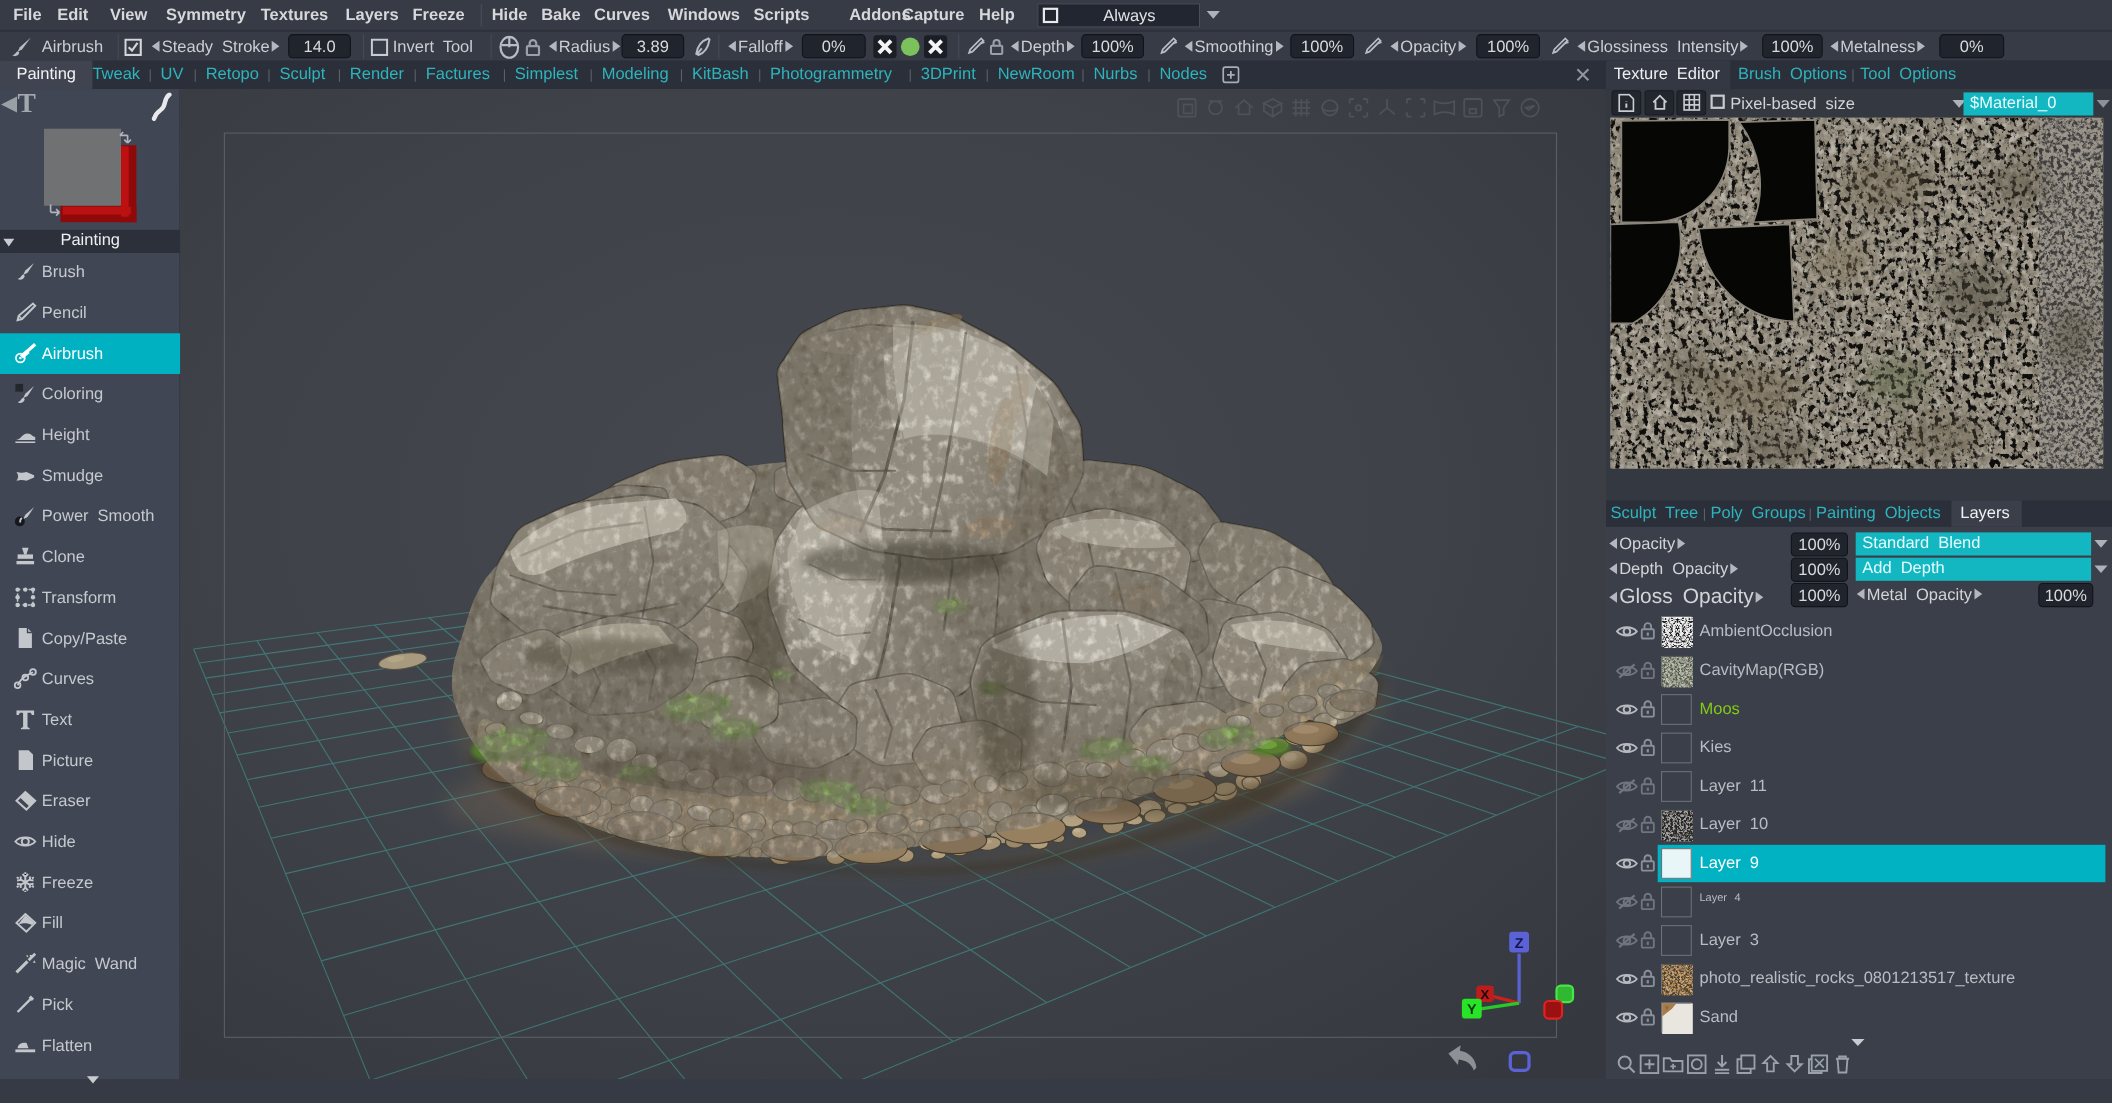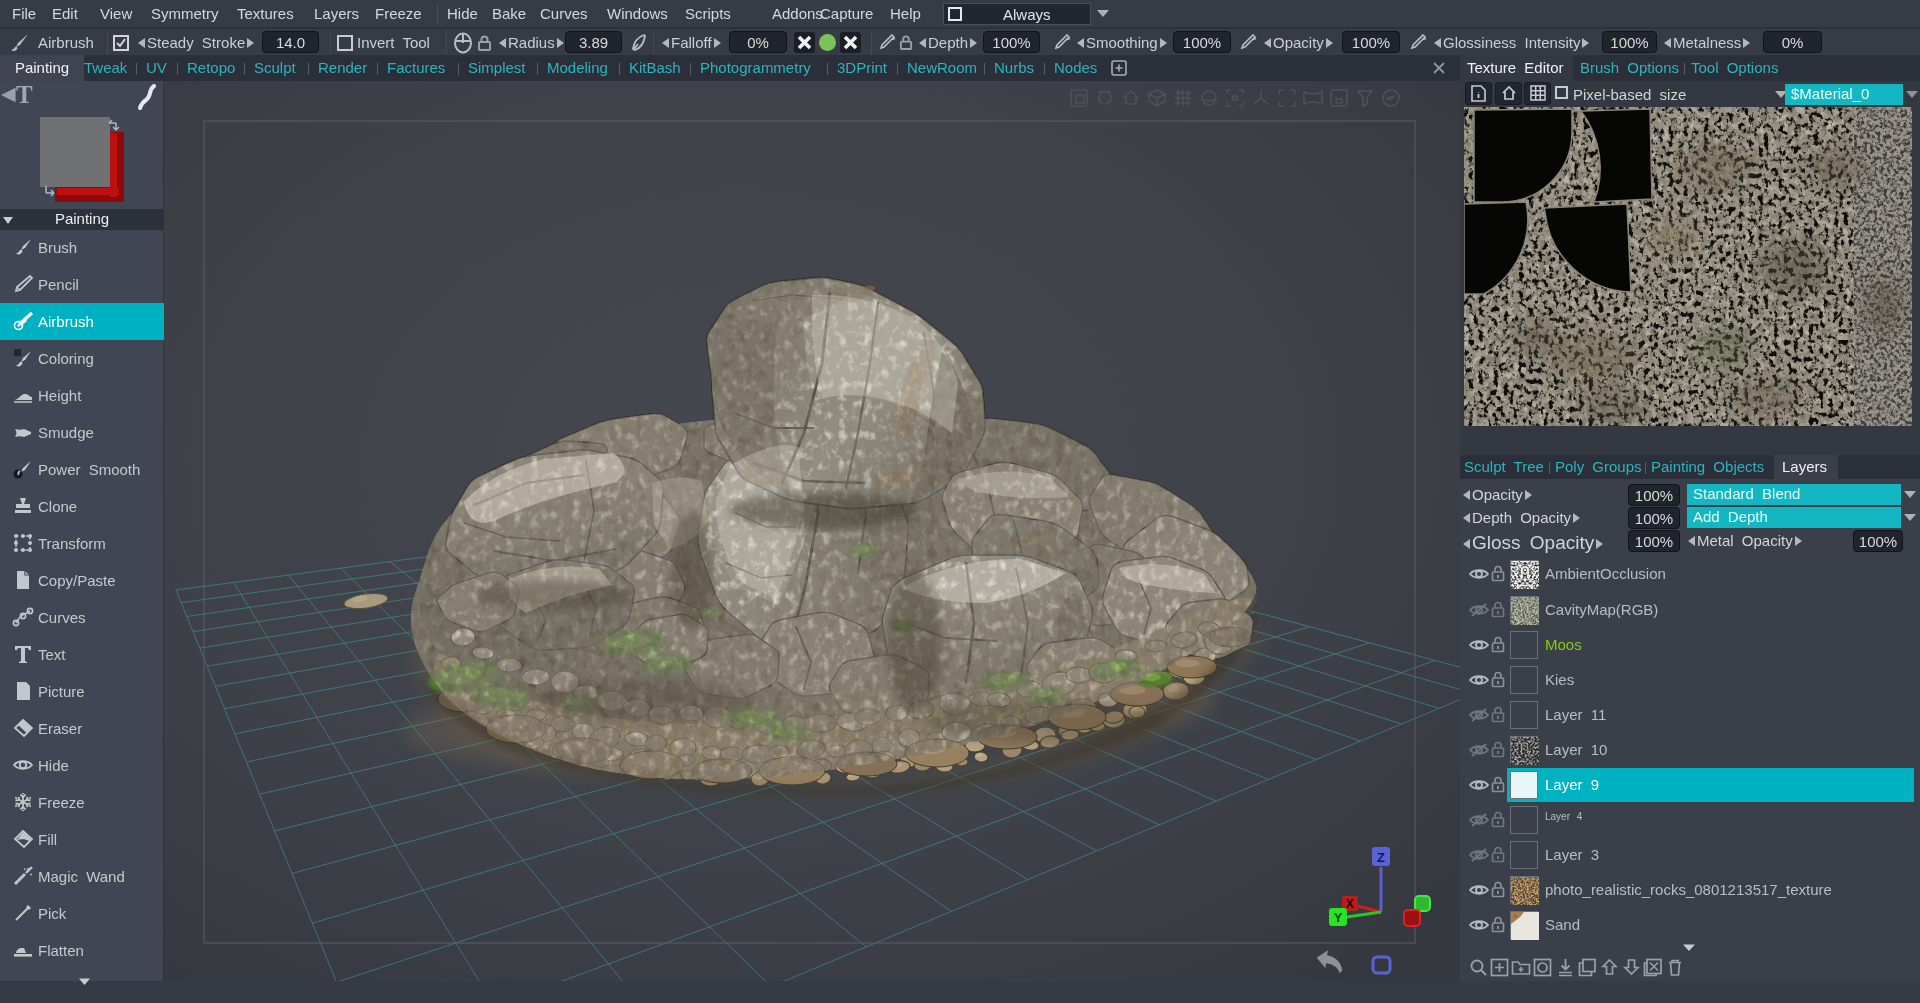--- a/index.html
+++ b/index.html
@@ -10,7 +10,7 @@
 
 
 #menubar { position:absolute; left:0; top:0; width:1920px; height:28px; background:#363b45; }
-#menubar .mi { position:absolute; top:5px; color:#d6d8da; font-size:15px; }
+#menubar .mi { position:absolute; top:5px; color:#d6d8da; font-size:15px;font-weight:bold; }
 #alwaysbox { position:absolute; left:943px; top:3px; width:148px; height:22px; background:#222630; border:1px solid #4a4f59; }
 #alwaysbox .cb { position:absolute; left:4px; top:3px; width:14px; height:14px; border:2px solid #e8eaec; background:transparent; }
 #alwaysbox .lbl { position:absolute; left:24px; top:2px; color:#e2e4e6;margin-left:35px; }

